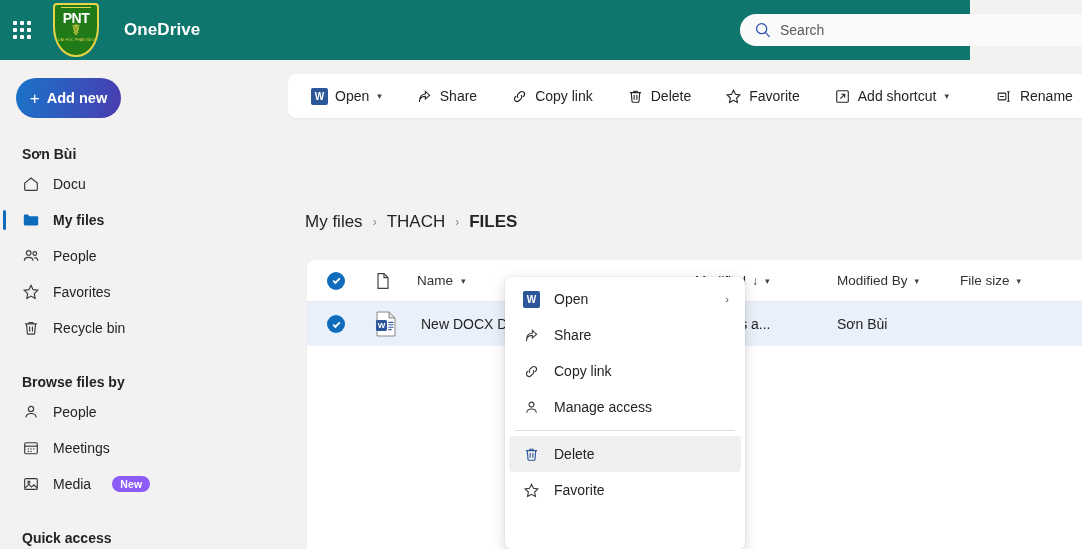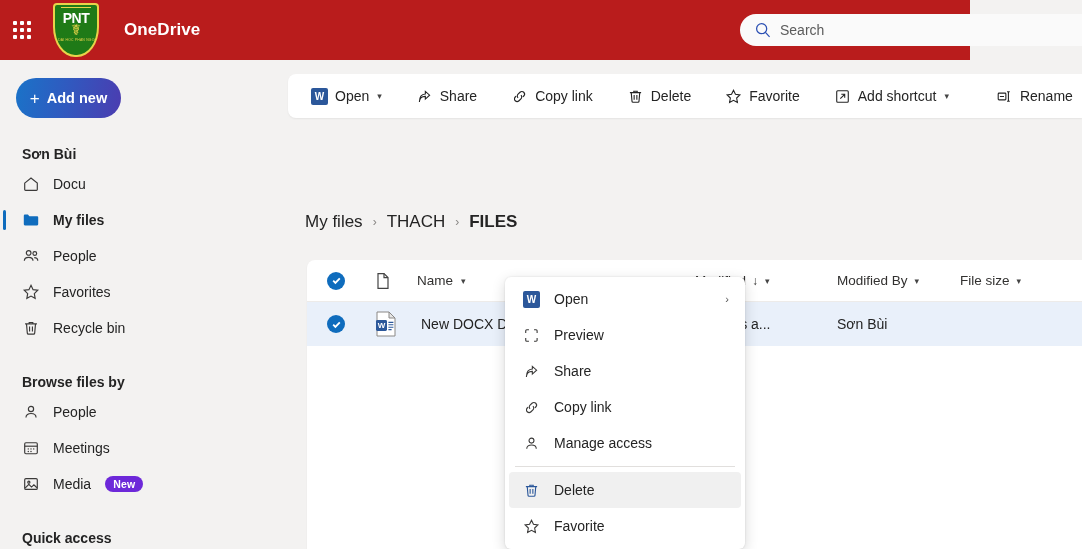--- a/index.html
+++ b/index.html
@@ -15,7 +15,7 @@
   
   .suite-bar {
     position:absolute; left:0; top:0; width:970px; height:60px;
-    background:#b91c1c; display:flex; align-items:center;
+    background:#0f766e; display:flex; align-items:center;
   }
   .waffle {
     width:44px; height:60px; display:flex; align-items:center; justify-content:center;

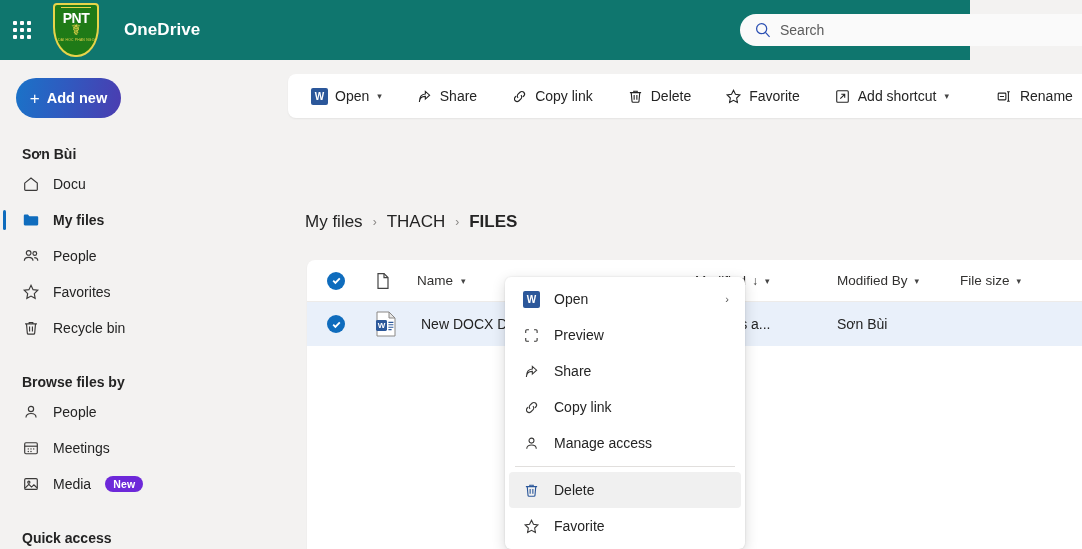--- a/index.html
+++ b/index.html
@@ -466,12 +466,6 @@
       <span class="ctx-sub">›</span>
     </div>
 
-    <div class="ctxitem">
-      <svg class="ctx-ico gray" viewBox="0 0 20 20" fill="none" stroke="currentColor" stroke-width="1.3">
-        <path d="M3.2 7V4.4a1.2 1.2 0 0 1 1.2-1.2H7M13 3.2h2.4a1.2 1.2 0 0 1 1.2 1.2V7M16.6 13v2.6a1.2 1.2 0 0 1-1.2 1.2H13M7 16.8H4.4a1.2 1.2 0 0 1-1.2-1.2V13"></path>
-      </svg>
-      <span>Preview</span>
-    </div>
 
     <div class="ctxitem">
       <svg class="ctx-ico gray" viewBox="0 0 20 20" fill="none" stroke="currentColor" stroke-width="1.3">

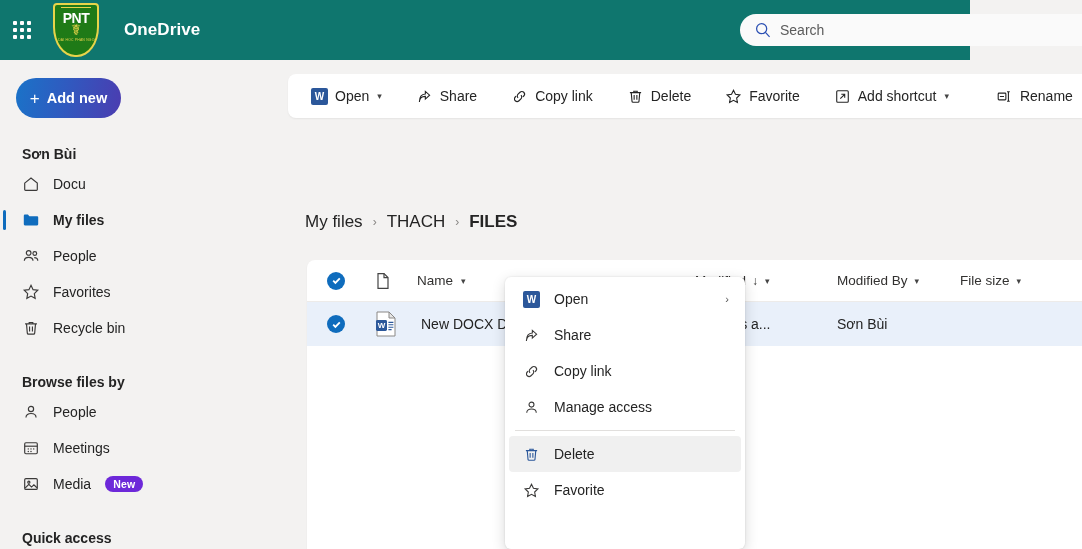--- a/index.html
+++ b/index.html
@@ -103,8 +103,8 @@
   .nav-ico { width:18px; height:18px; flex:0 0 18px; color:#3b3a39; }
   .nav-item.active .nav-ico { color:#0f6cbd; }
   .badge-new {
-    background:#6d28d9; color:#fff; font-size:10.5px; font-weight:bold;
-    border-radius:9px; padding:2px 8px; margin-left:1px; letter-spacing:0.2px;
+    background:#8b5cf6; color:#fff; font-size:10.5px; font-weight:bold;
+    border-radius:9px; padding:2px 8px; margin-left:8px; letter-spacing:0.2px;
   }
 
   

